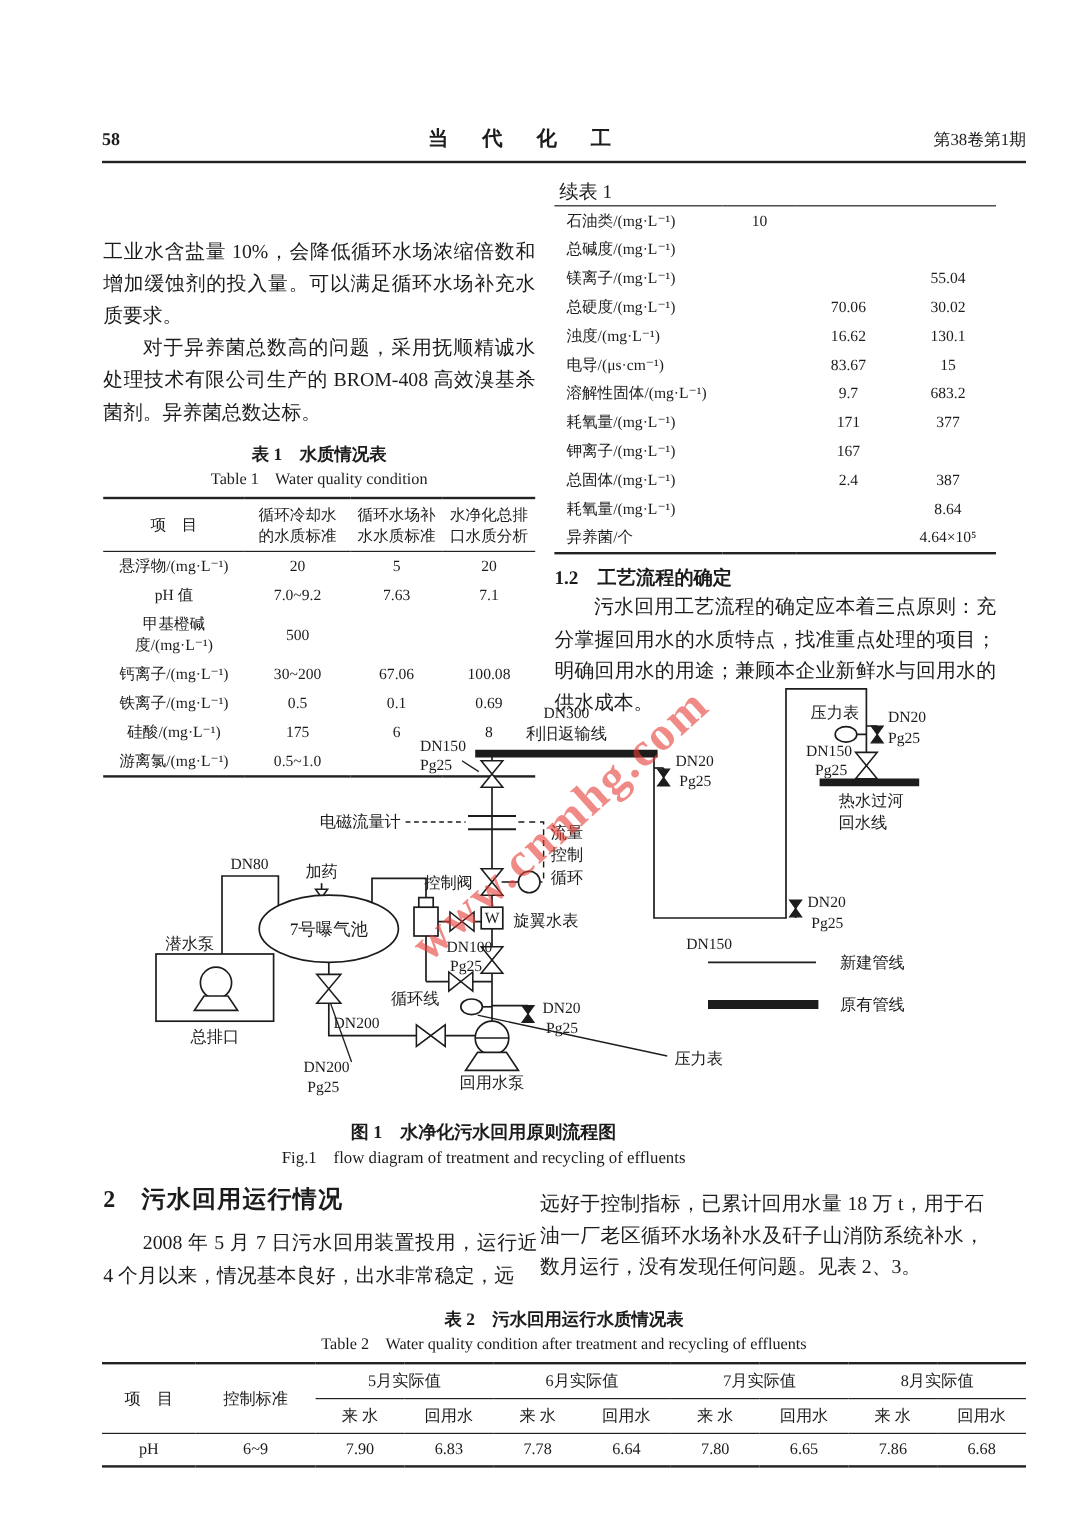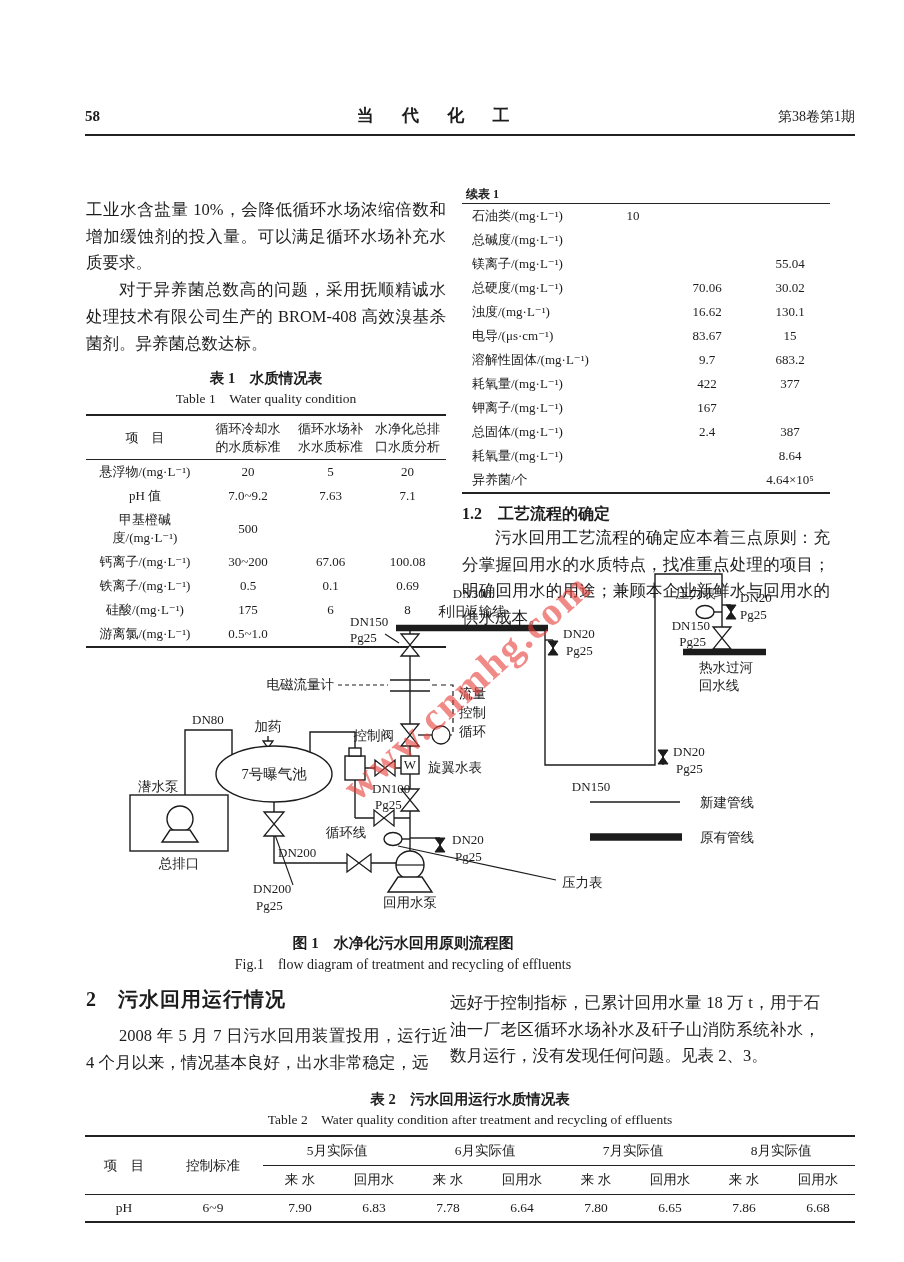--- a/index.html
+++ b/index.html
@@ -32,7 +32,7 @@
   .t1 thead th { border-bottom:1.5px solid #222; white-space:pre-line; line-height:1.35; padding:4px 0; }
   .t1 td { height:24px; }
   
-  .contlbl { font-size:12px; font-weight:bold; padding-left:4px;margin-top:36px; }
+  .contlbl { font-size:16px; font-weight:normal; padding-left:4px; }
   .tc { border-top:1.5px solid #222; border-bottom:2px solid #222; }
   .tc td { height:23.5px; }
   .tc td.item { text-align:left; padding-left:10px; }

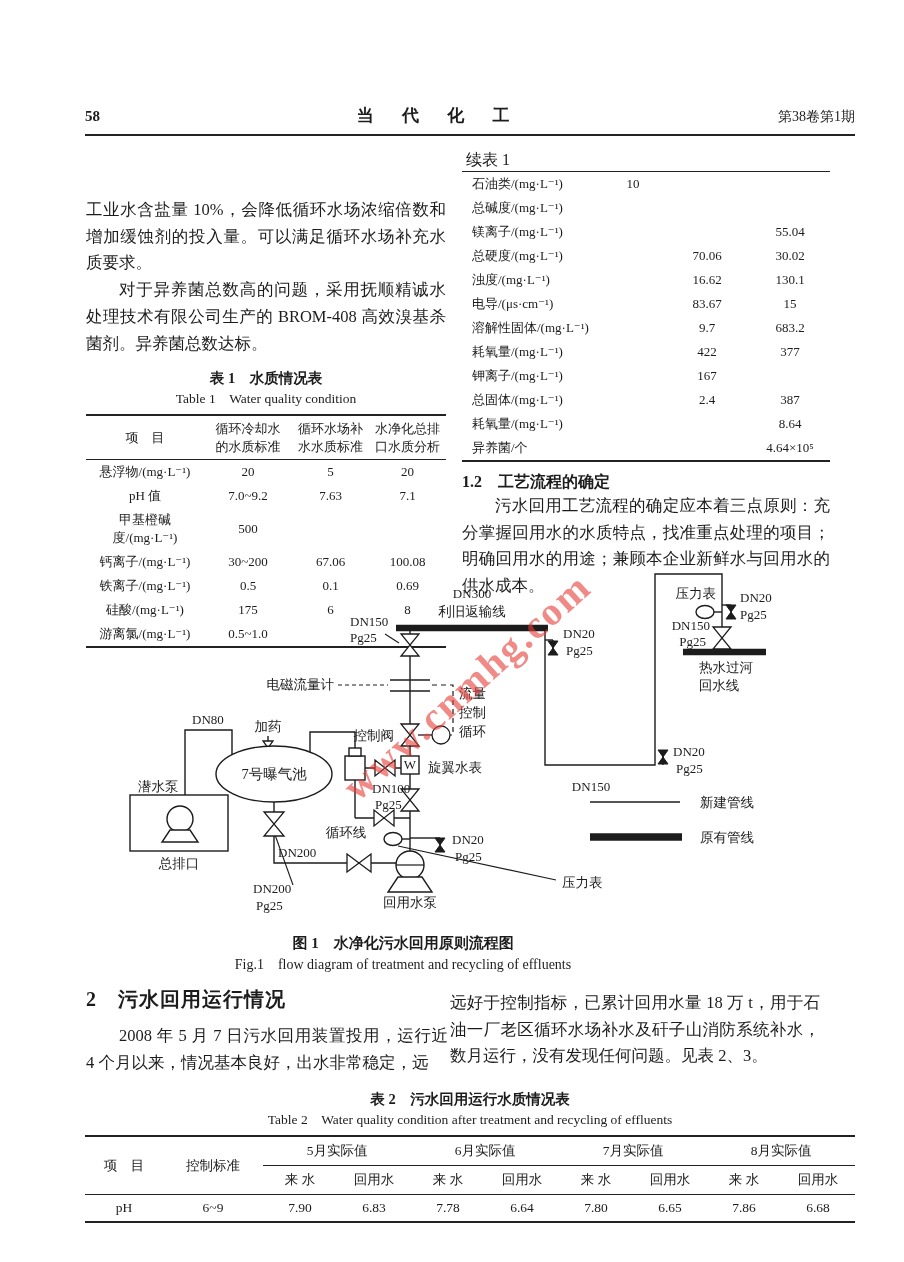--- a/index.html
+++ b/index.html
@@ -200,7 +200,7 @@
       <tr>
           <td class="item">耗氧量/(mg·L⁻¹)</td>
           <td></td>
-          <td>422</td>
+          <td>171</td>
           <td>377</td>
         </tr>
       <tr>

